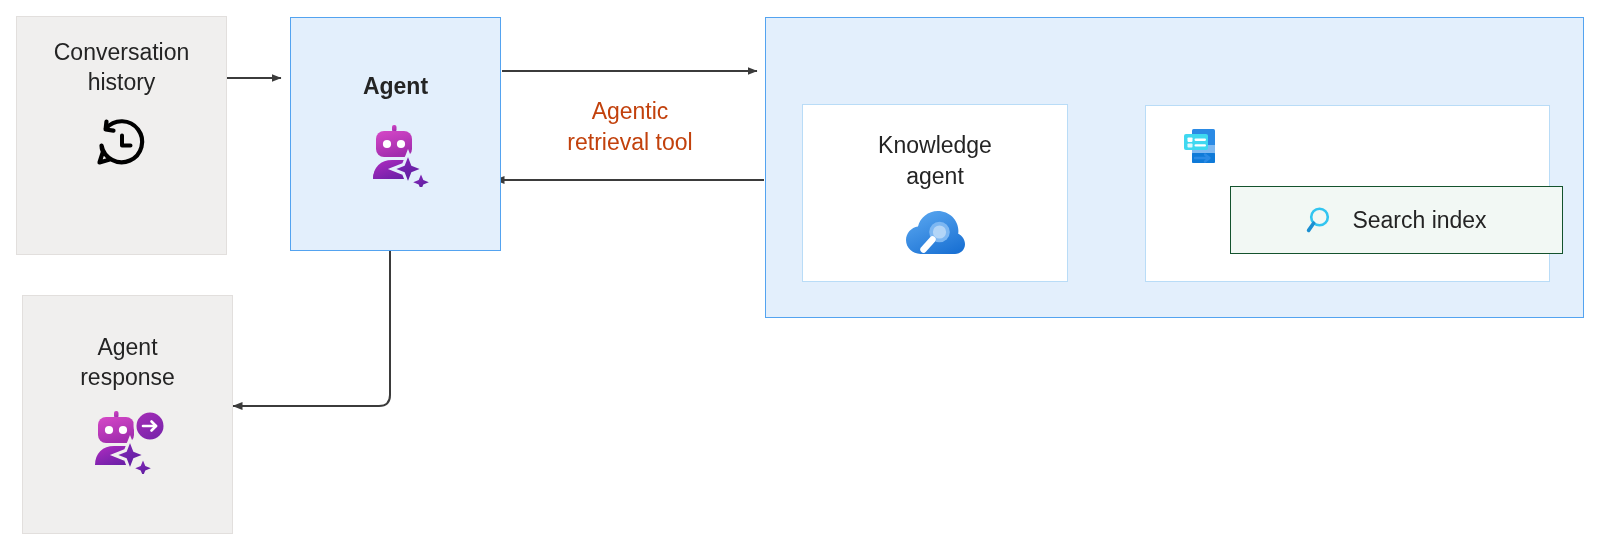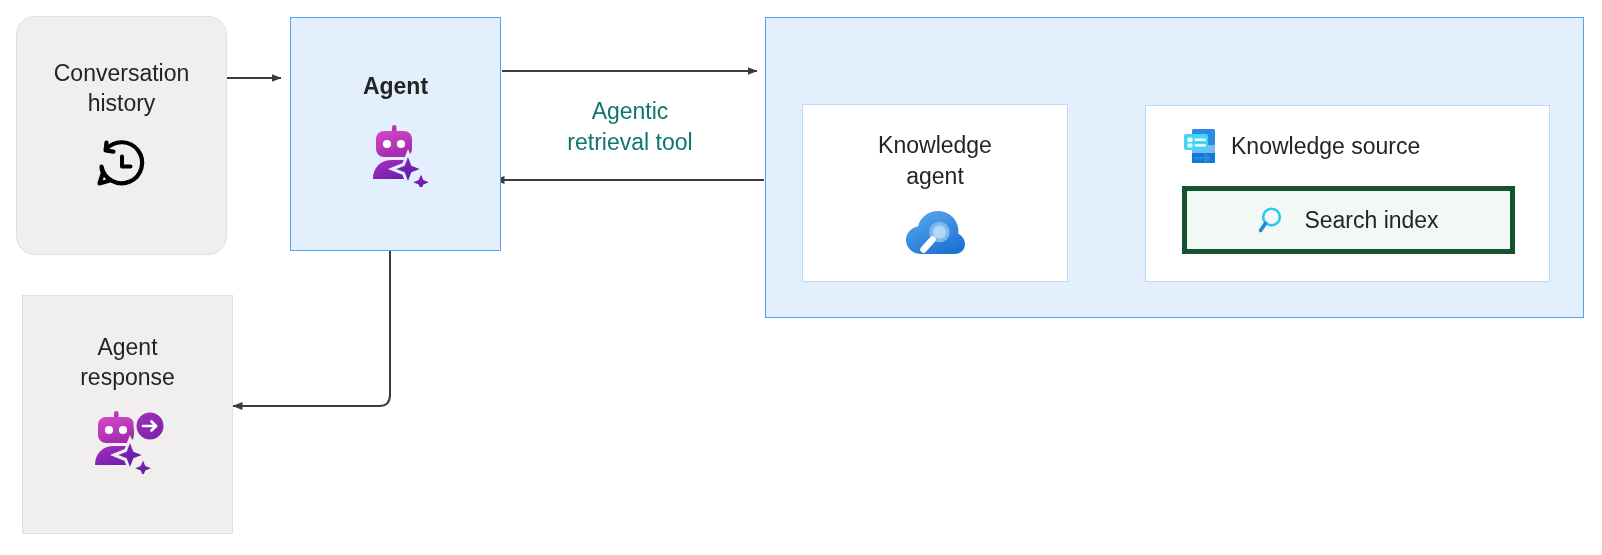--- a/index.html
+++ b/index.html
@@ -168,7 +168,7 @@
     </g>
   </svg>
 
-  <div class="node grey-box" style="left:16px; top:16px; width:211px; height:239px; padding-top:41px;border-radius:19px;">
+  <div class="node grey-box" style="left:16px; top:16px; width:211px; height:239px; padding-top:20px;">
     <div class="node-label">Conversation
 history</div>
     <span class="icon-wrap" style="margin-top:18px;">

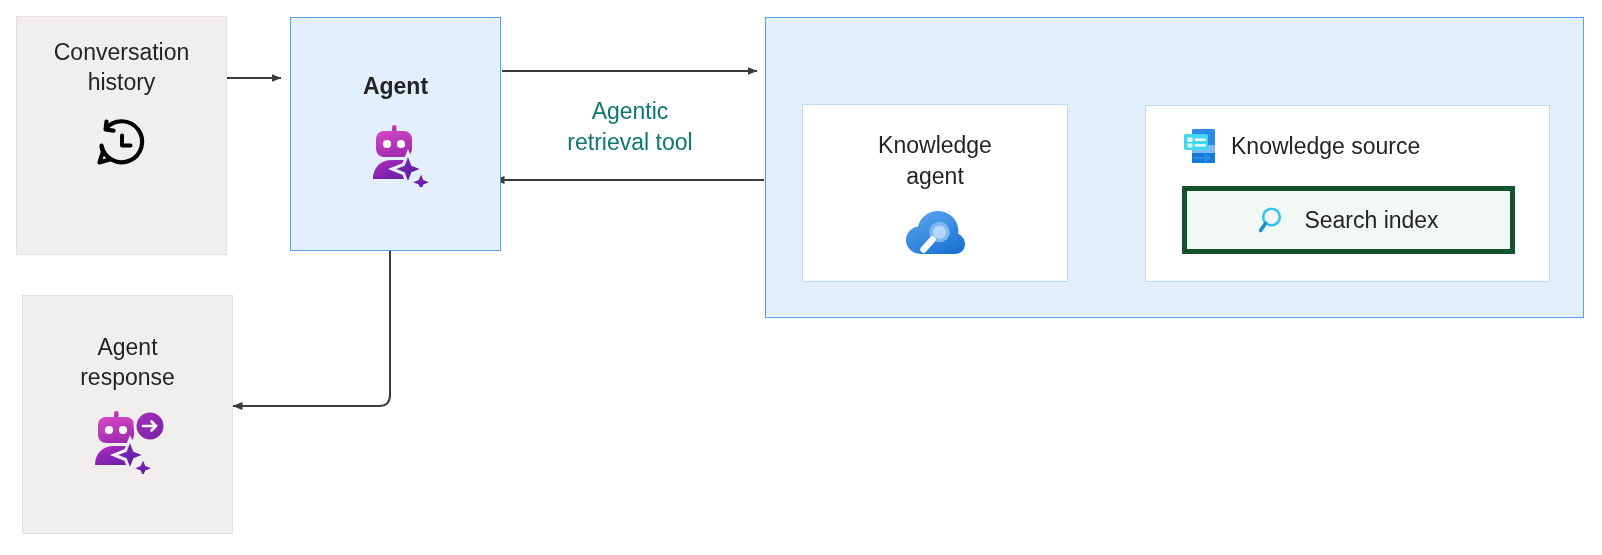--- a/index.html
+++ b/index.html
@@ -118,7 +118,7 @@
     font-size: 23px;
     line-height: 31px;
     text-align: center;
-    color: #0f766e;
+    color: #c2410c;
     white-space: pre-line;
   }
   

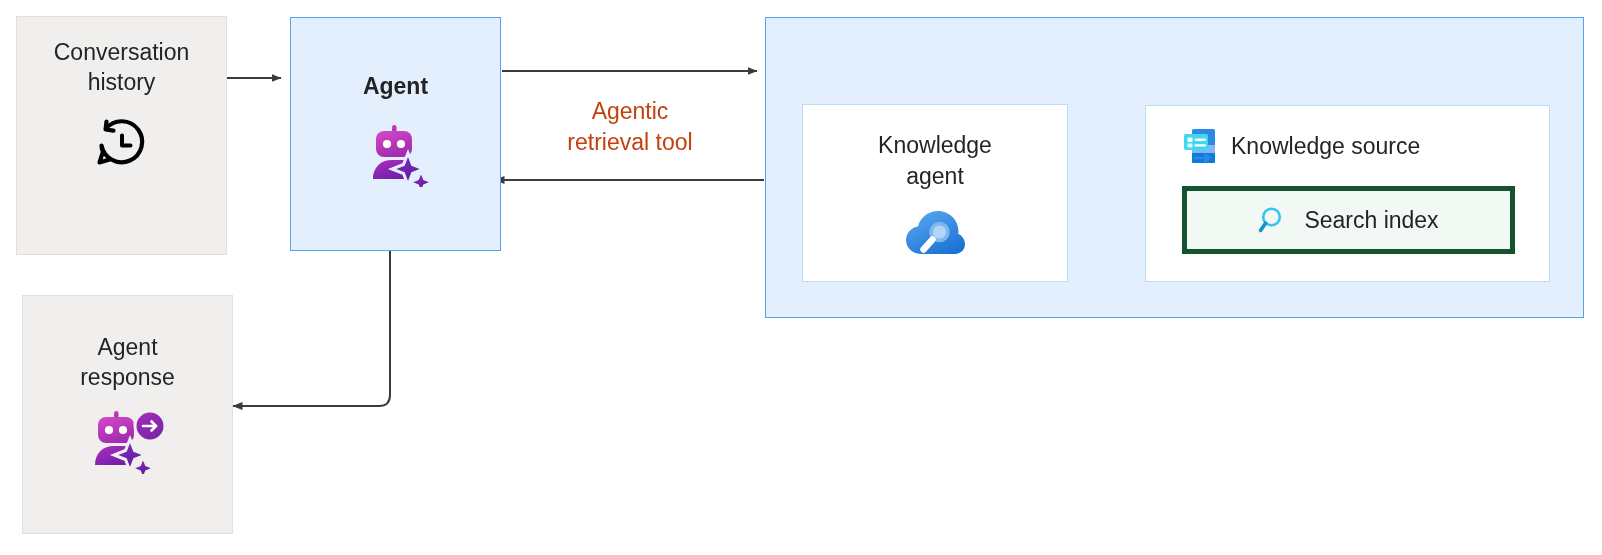--- a/index.html
+++ b/index.html
@@ -304,7 +304,6 @@
             <rect x="12.5" y="17.2" width="11.5" height="2.3" rx="1.1" fill="#ffffff"></rect>
           </svg>
         </span>
-        <span class="ks-label">Knowledge source</span>
       </div>
 
       <div class="index-box" style="left:36px; top:80px; width:333px; height:68px;">

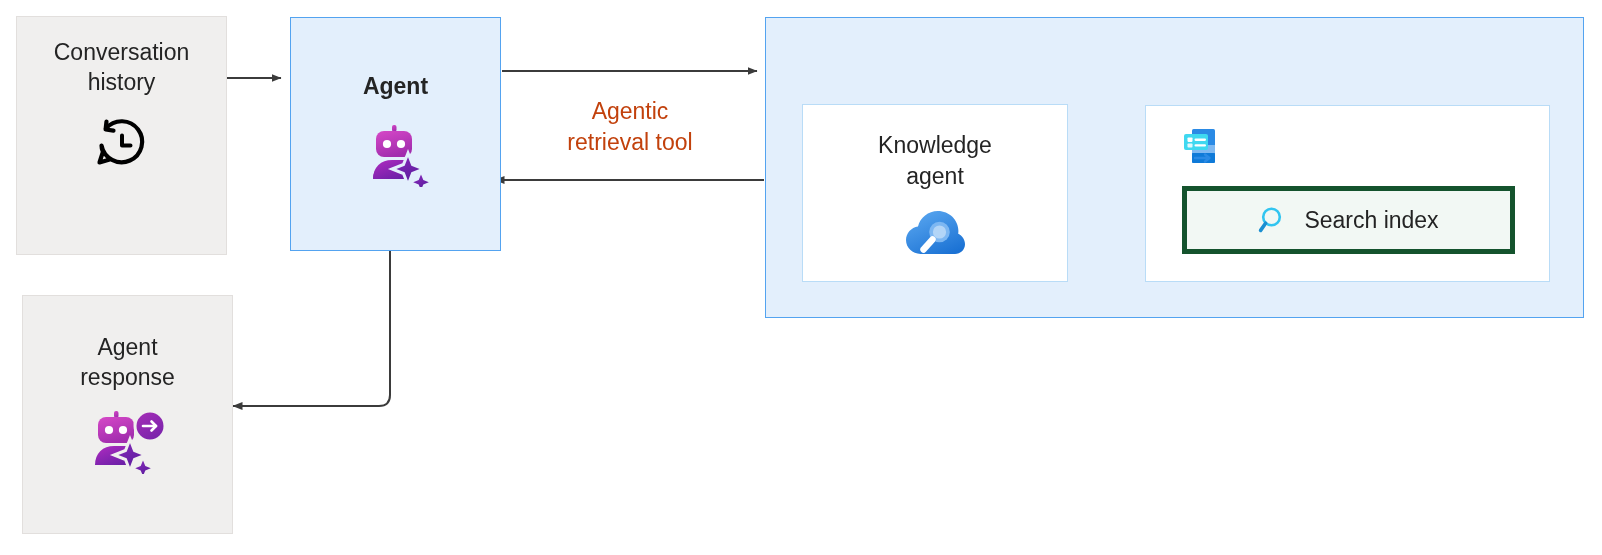--- a/index.html
+++ b/index.html
@@ -88,12 +88,13 @@
   .index-box {
     position: absolute;
     background: #f2f8f4;
-    border: 5px solid #14532d;
+    border: 1px solid #14532d;
     box-sizing: border-box;
     display: flex;
     align-items: center;
     justify-content: center;
     gap: 16px;
+    margin-left: 48px;
   }
   .index-box .index-label {
     font-size: 23px;

